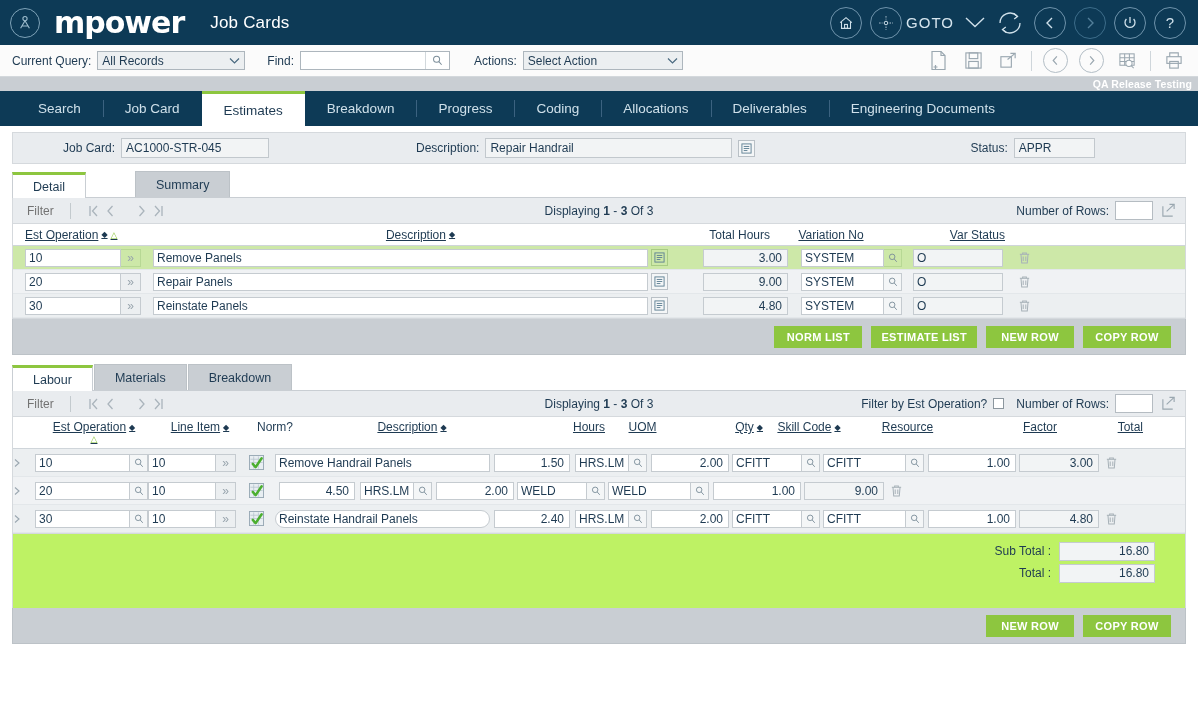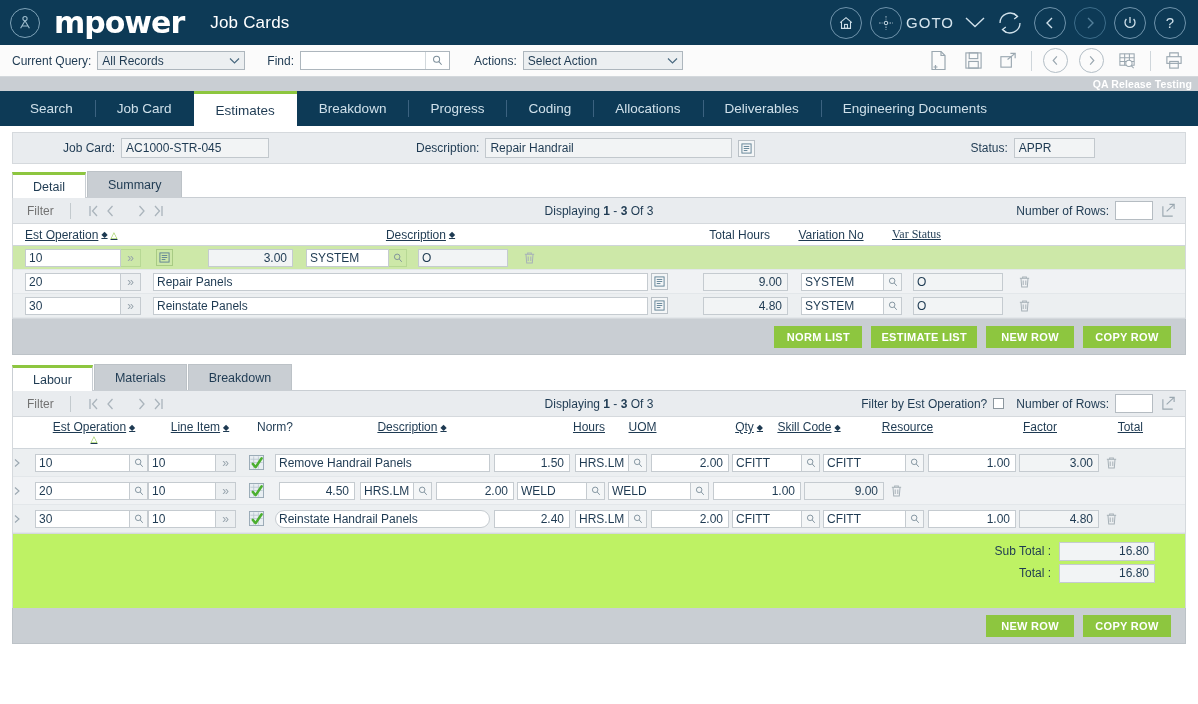--- a/index.html
+++ b/index.html
@@ -155,7 +155,7 @@
     background: #0d3a56;
     display: flex;
     align-items: stretch;
-    padding-left: 8px;
+    padding-left: 16px;
   }
   .navtab {
     display: flex; align-items: center; justify-content: center;

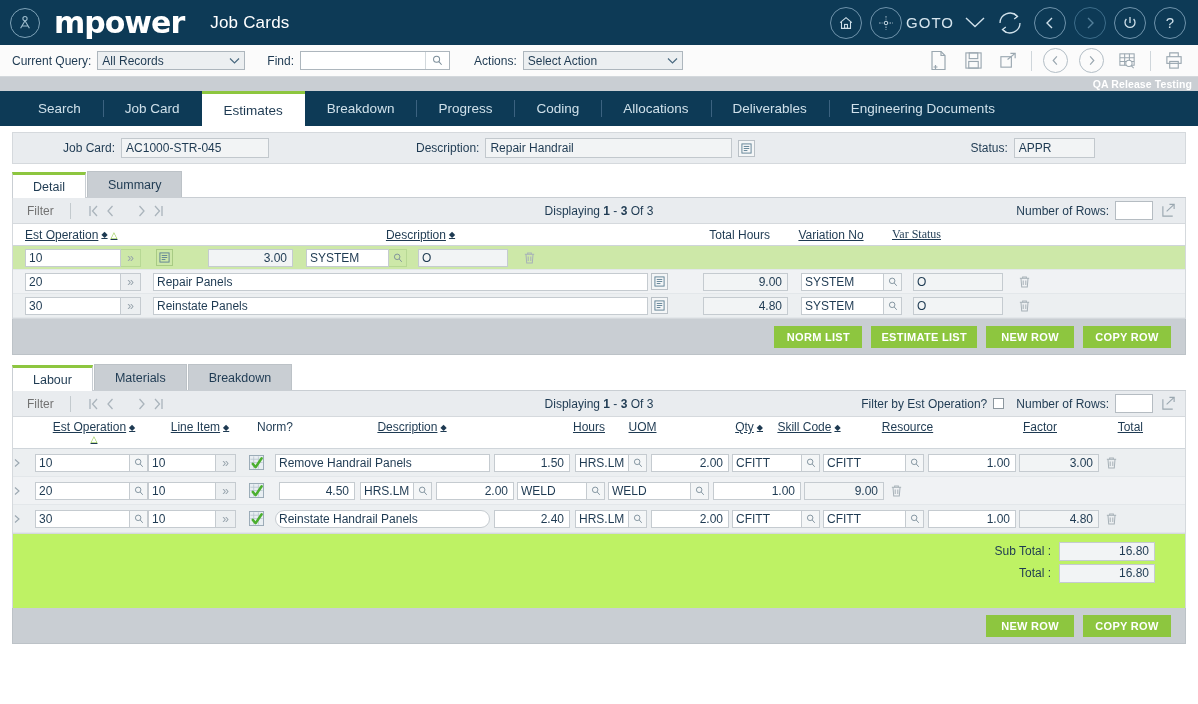--- a/index.html
+++ b/index.html
@@ -204,6 +204,7 @@
     height: 26px;
     display: flex; align-items: flex-end;
     border-bottom: 1px solid #c9ced3;
+    gap: 48px;
   }
   .subtab {
     height: 26px;

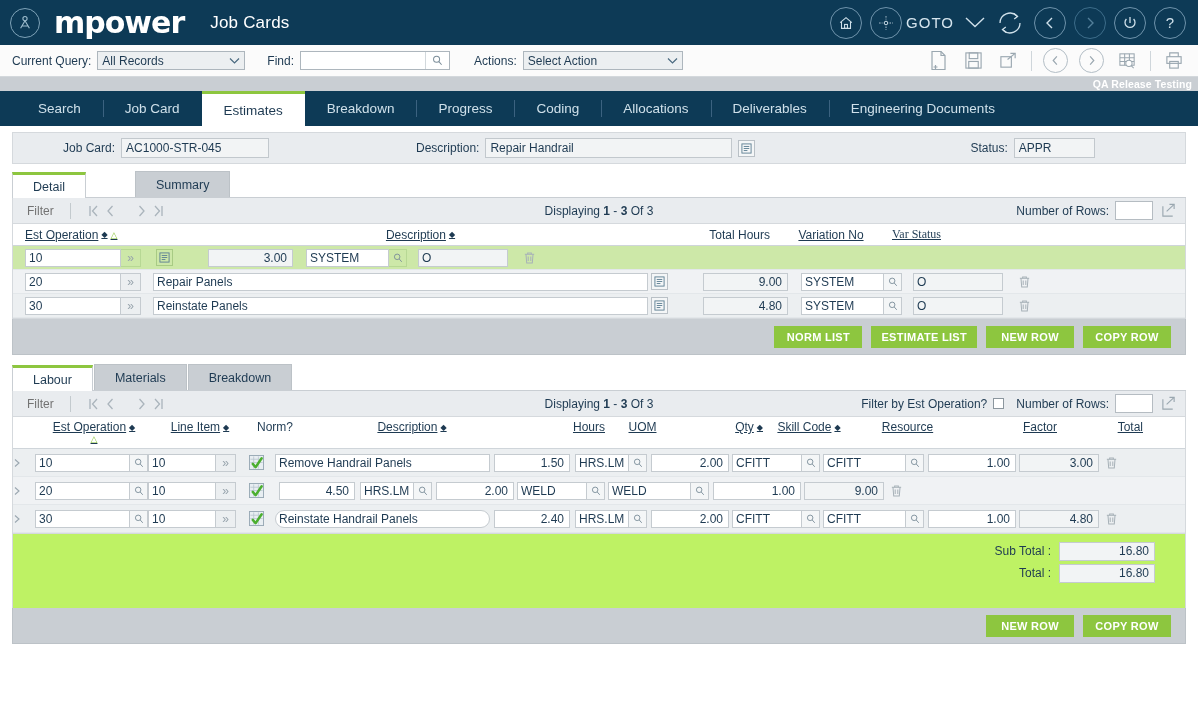--- a/index.html
+++ b/index.html
@@ -655,7 +655,7 @@
       <span class="gh" style="width:122px;justify-content:center;">
         <span>Variation No</span>
       </span>
-      <span class="gh" style="width:113px;justify-content:flex-start;font-family:Liberation Serif, serif;">
+      <span class="gh" style="width:113px;justify-content:flex-end;">
         <span>Var Status</span>
       </span>
       <span style="flex:1;"></span>

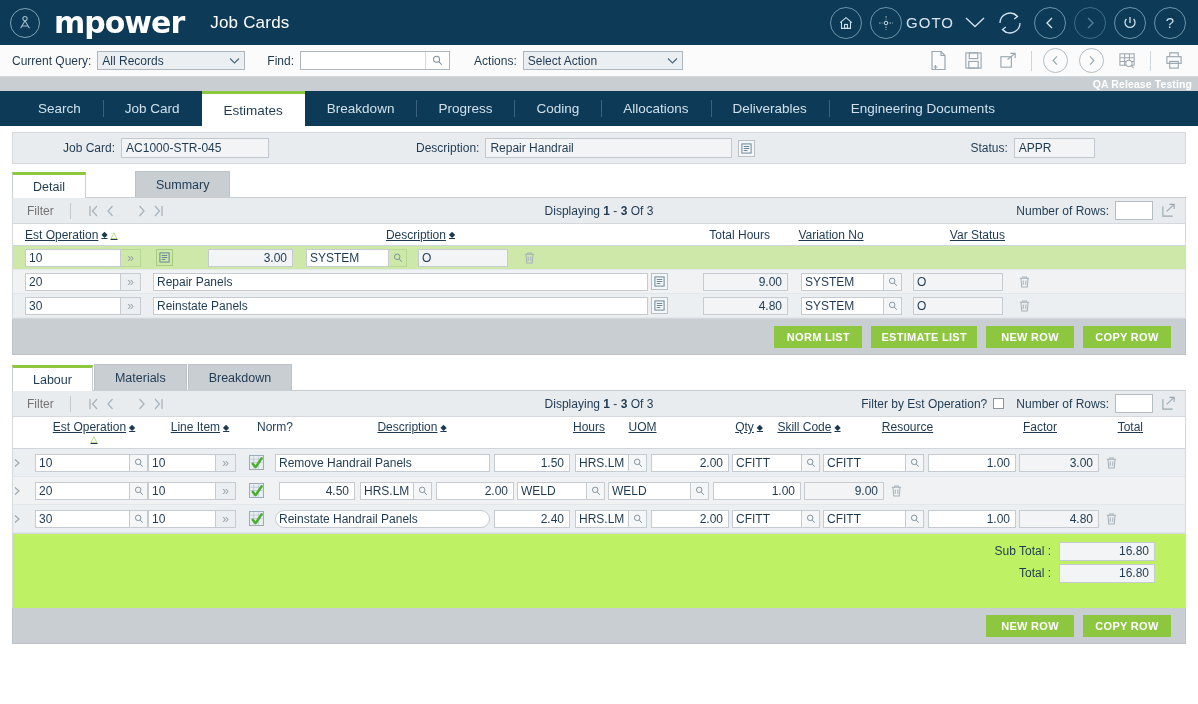--- a/index.html
+++ b/index.html
@@ -668,6 +668,9 @@
           </div>
           <div class="btn-chev green">»</div>
           <span style="width:12px;"></span>
+          <div class="cell-input" style="width:495px;">
+            <span>Remove Panels</span>
+          </div>
           <div class="btn-memo green" style="margin-left:3px;">
             <svg width="11" height="11" viewBox="0 0 12 12" fill="none" stroke="#5d7f93" stroke-width="1">
               <rect x="1" y="1" width="10" height="10"></rect>

